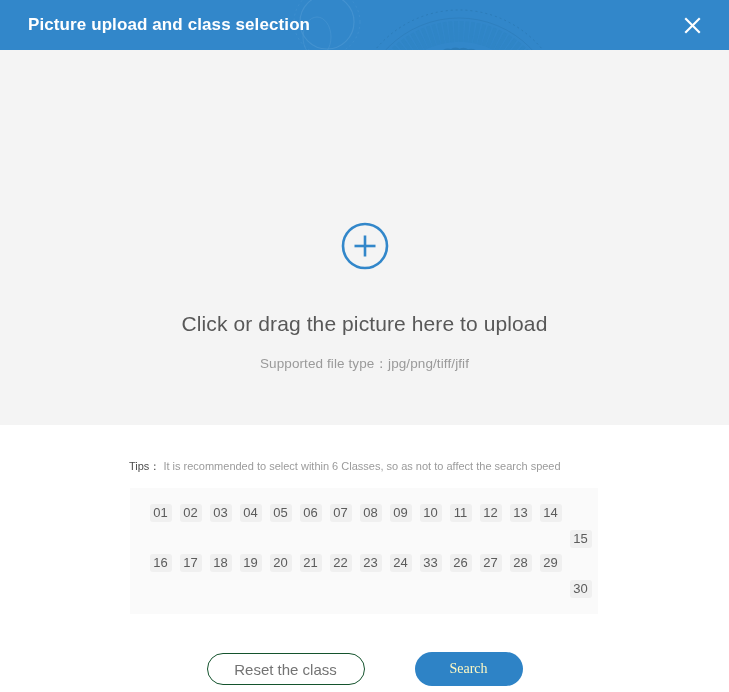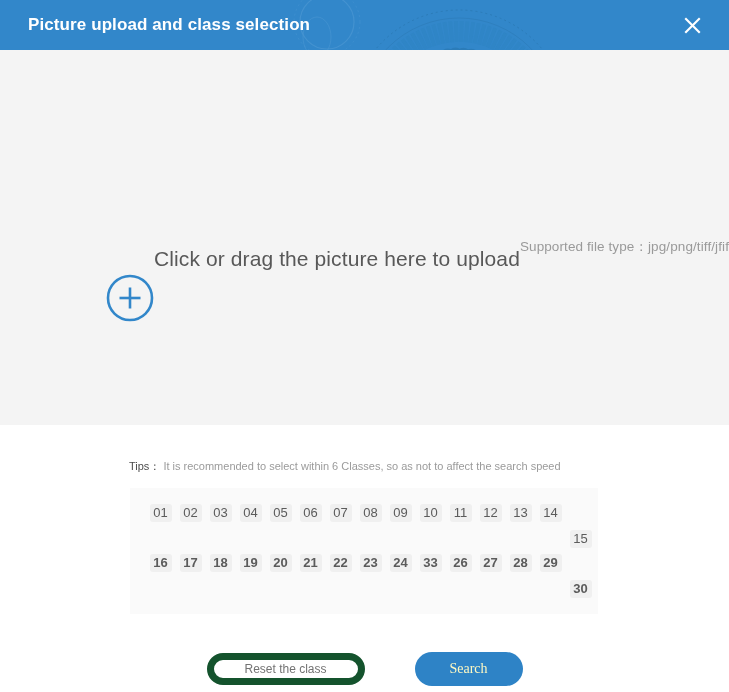--- a/index.html
+++ b/index.html
@@ -71,9 +71,9 @@
     height: 375px;
     background: #f4f4f4;
     display: flex;
-    flex-direction: row;
+    flex-direction: column;
     align-items: center;
-    justify-content: flex-end;
+    justify-content: center;
     cursor: pointer;
   }
   .plus-icon {

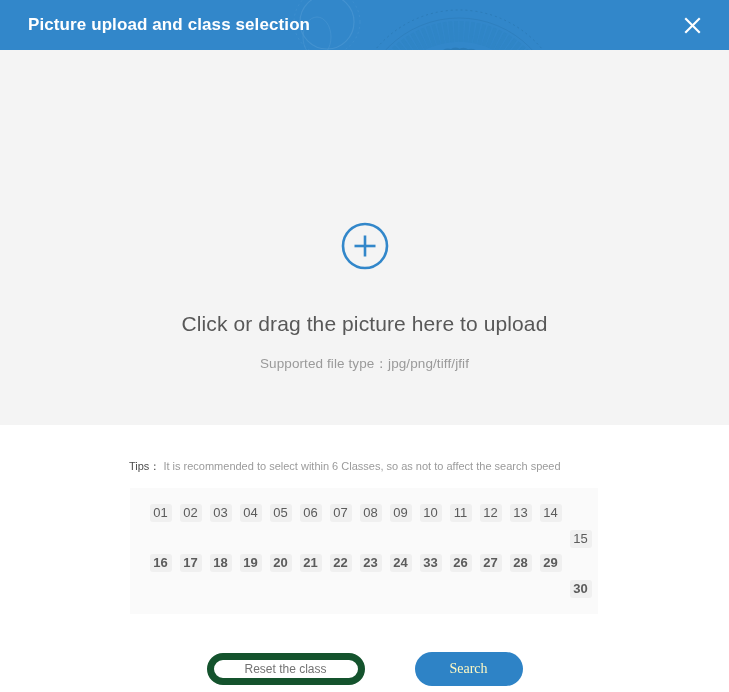--- a/index.html
+++ b/index.html
@@ -123,7 +123,7 @@
     justify-content: center;
     padding-left: 13px;
   }
-  .class-row + .class-row { margin-top: 6px; font-weight: bold; }
+  .class-row + .class-row { margin-top: 6px; }
   .class-chip {
     width: 22px;
     height: 18px;

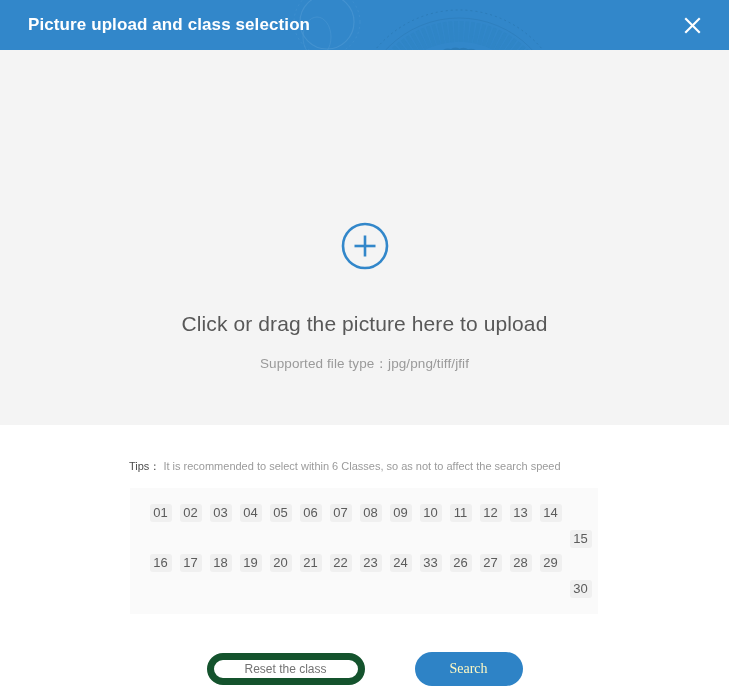--- a/index.html
+++ b/index.html
@@ -149,11 +149,11 @@
   .btn-reset {
     width: 158px;
     height: 32px;
-    border: 7px solid #14532d;
+    border: 1px solid #14532d;
     border-radius: 18px;
     background: #ffffff;
     color: #737373;
-    font-size: 12px;
+    font-size: 15px;
     font-family: "Liberation Sans", sans-serif;
     cursor: pointer;
     padding: 0;

